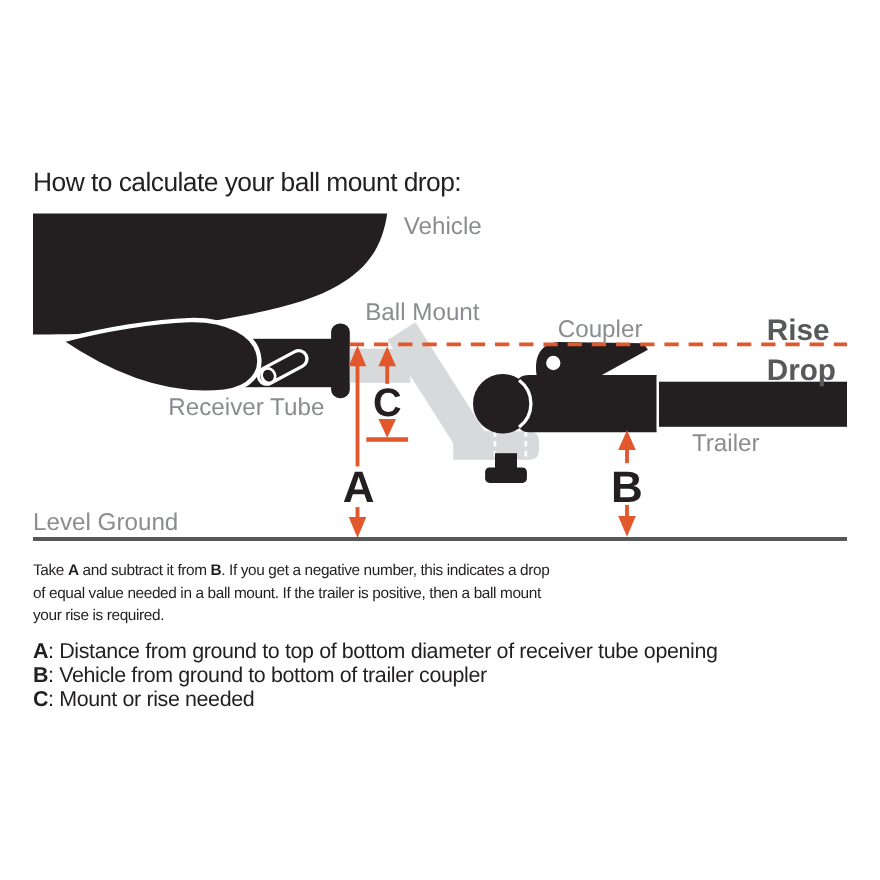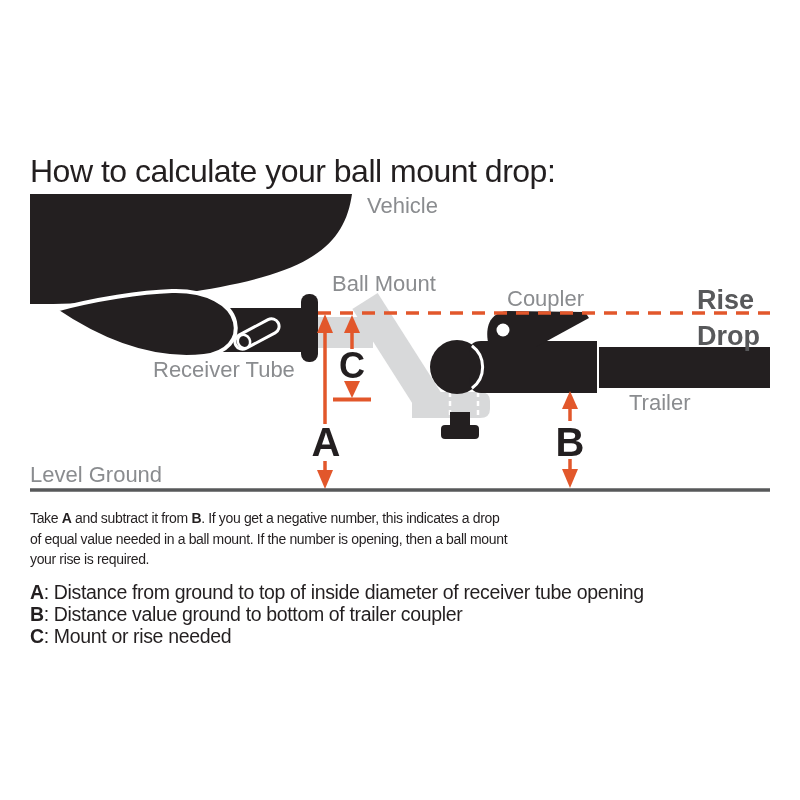--- a/index.html
+++ b/index.html
@@ -9,7 +9,7 @@
   }
   .abs{position:absolute;}
   #title{
-    left:30px;top:153px;font-size:32px;letter-spacing:-0.5px;
+    left:30px;top:153px;font-size:24px;letter-spacing:-0.5px;
     color:var(--ink,#231F20);white-space:nowrap;
   }
   #diagram-svg{left:0;top:0;width:800px;height:800px;}

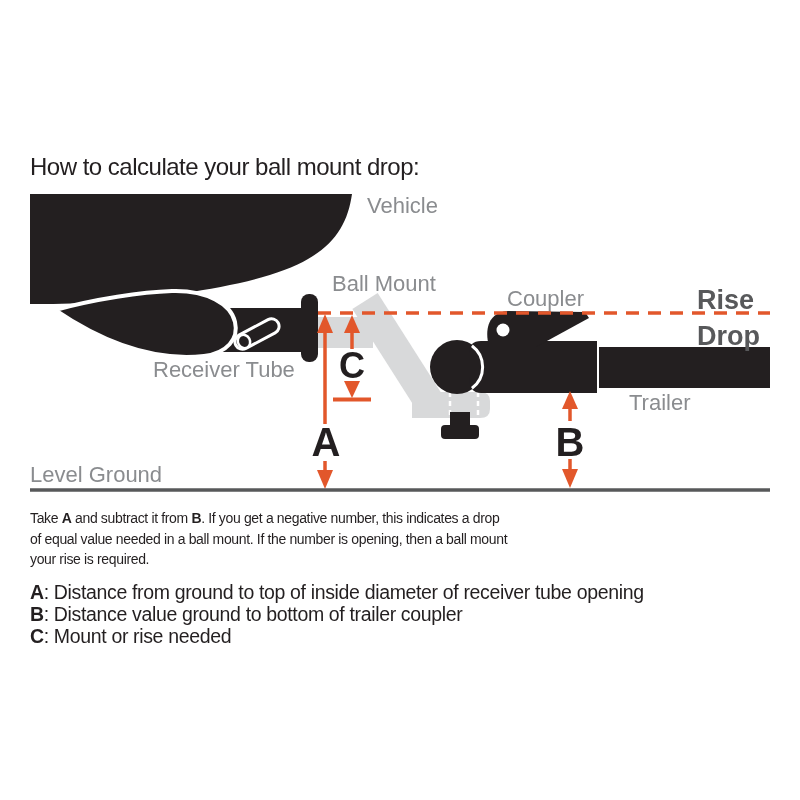--- a/index.html
+++ b/index.html
@@ -124,7 +124,7 @@
 
   <div id="body-text" class="abs">
     <div class="tline"><span>Take </span><span class="b">A</span><span> and subtract it from </span><span class="b">B</span><span>. If you get a negative number, this indicates a drop</span></div>
-    <div class="tline">of equal value needed in a ball mount. If the number is opening, then a ball mount</div>
+    <div class="tline">of equal value needed in a ball mount. If the trailer is positive, then a ball mount</div>
     <div class="tline">your rise is required.</div>
   </div>
 

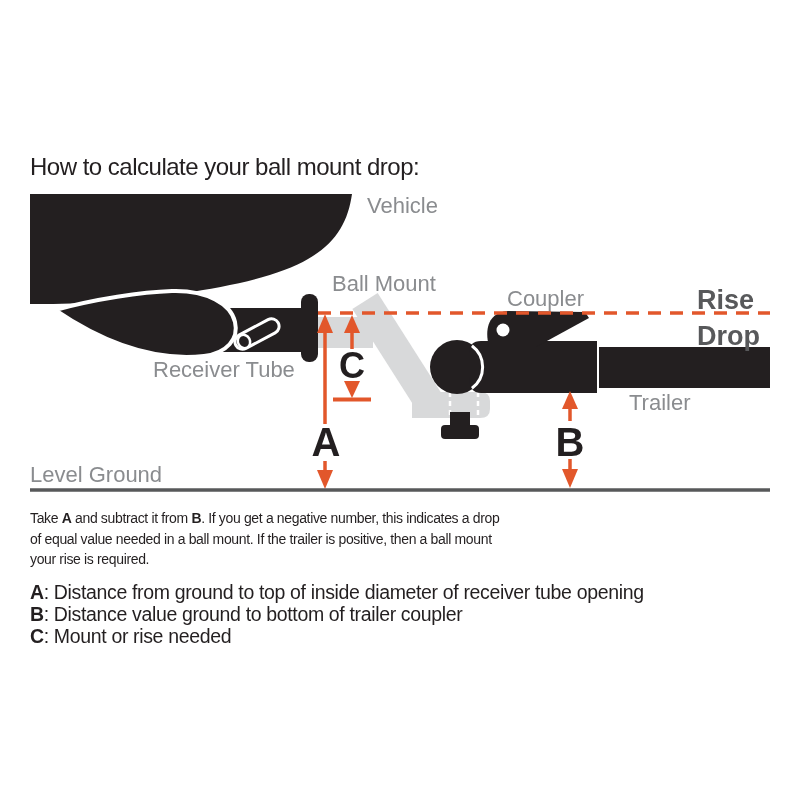--- a/index.html
+++ b/index.html
@@ -129,7 +129,7 @@
   </div>
 
   <div id="legend" class="abs">
-    <div class="tline"><span class="b">A</span><span>: Distance from ground to top of inside diameter of receiver tube opening</span></div>
+    <div class="tline"><span class="b">A</span><span>: Distance from ground to top of bottom diameter of receiver tube opening</span></div>
     <div class="tline"><span class="b">B</span><span>: Distance value ground to bottom of trailer coupler</span></div>
     <div class="tline"><span class="b">C</span><span>: Mount or rise needed</span></div>
   </div>

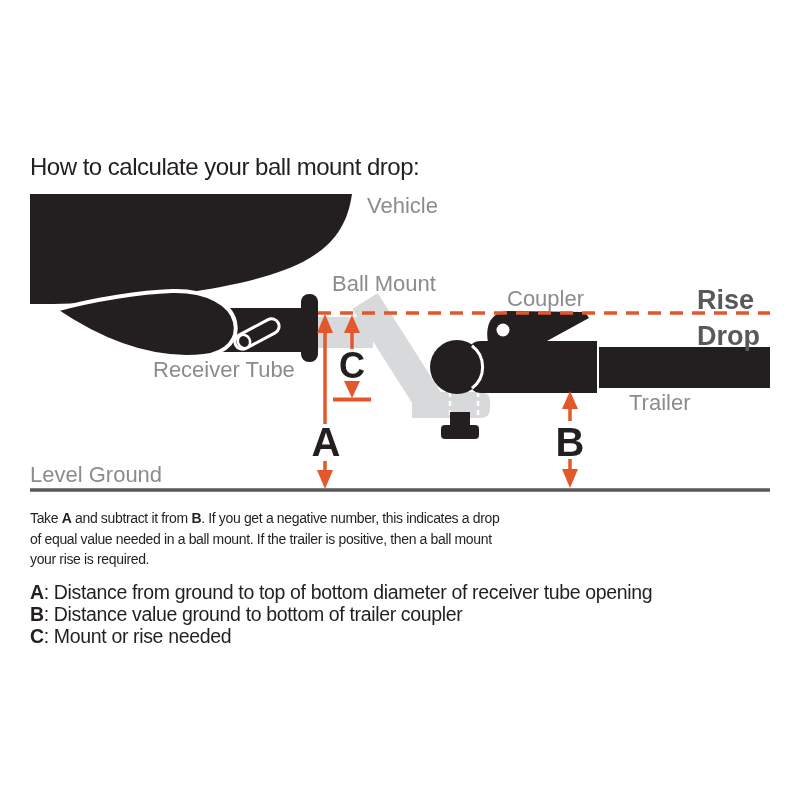--- a/index.html
+++ b/index.html
@@ -130,7 +130,7 @@
 
   <div id="legend" class="abs">
     <div class="tline"><span class="b">A</span><span>: Distance from ground to top of bottom diameter of receiver tube opening</span></div>
-    <div class="tline"><span class="b">B</span><span>: Distance value ground to bottom of trailer coupler</span></div>
+    <div class="tline"><span class="b">B</span><span>: Vehicle from ground to bottom of trailer coupler</span></div>
     <div class="tline"><span class="b">C</span><span>: Mount or rise needed</span></div>
   </div>
 

